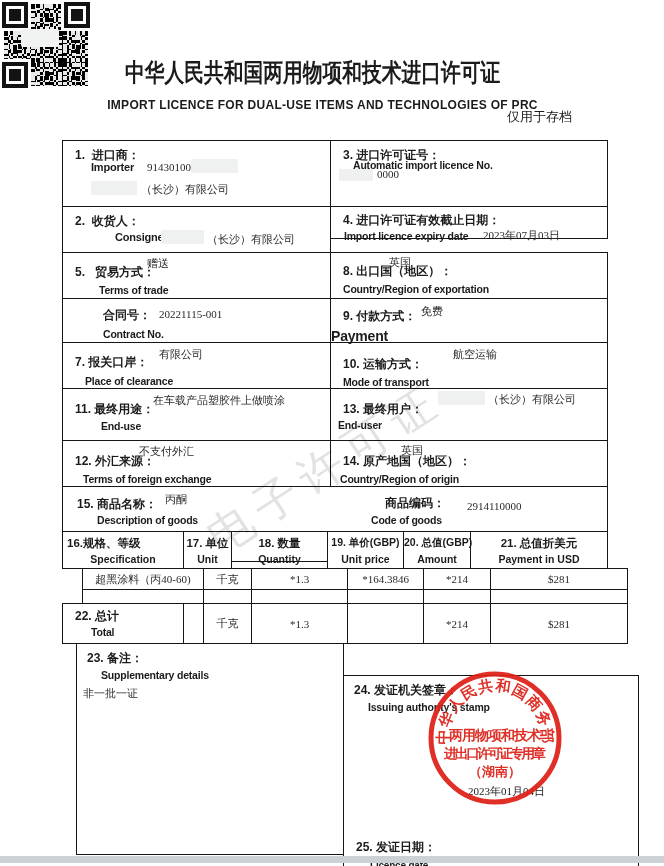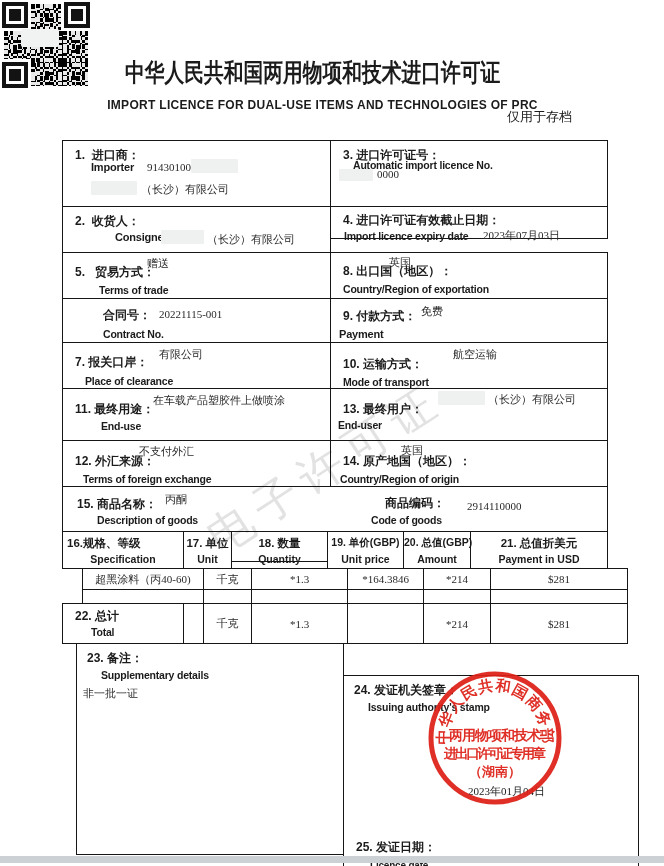--- a/index.html
+++ b/index.html
@@ -119,7 +119,7 @@
   <div class="cell" style="left:330px;top:298px;width:278px;height:45px">
     <div class="zh" style="left:12px;top:9px">9.&nbsp;付款方式：</div>
     <div class="val" style="left:90px;top:5px">免费</div>
-    <div class="en" style="left:8px;top:29px;font-size:11px">Payment</div>
+    <div class="en" style="left:0;top:29px;font-size:14px">Payment</div>
   </div>
 
   <div class="cell" style="left:62px;top:342px;width:269px;height:47px">

